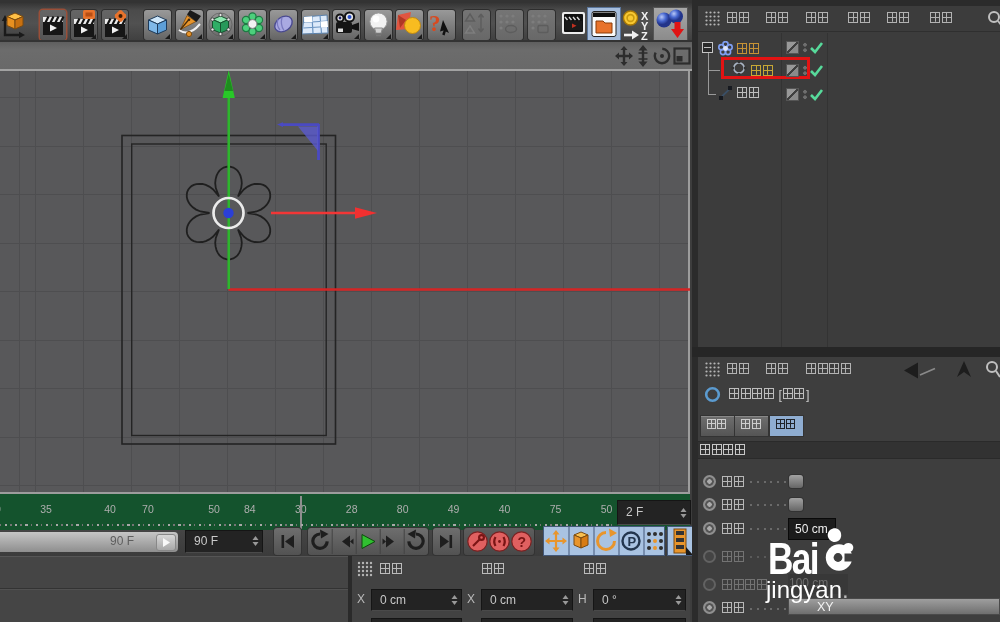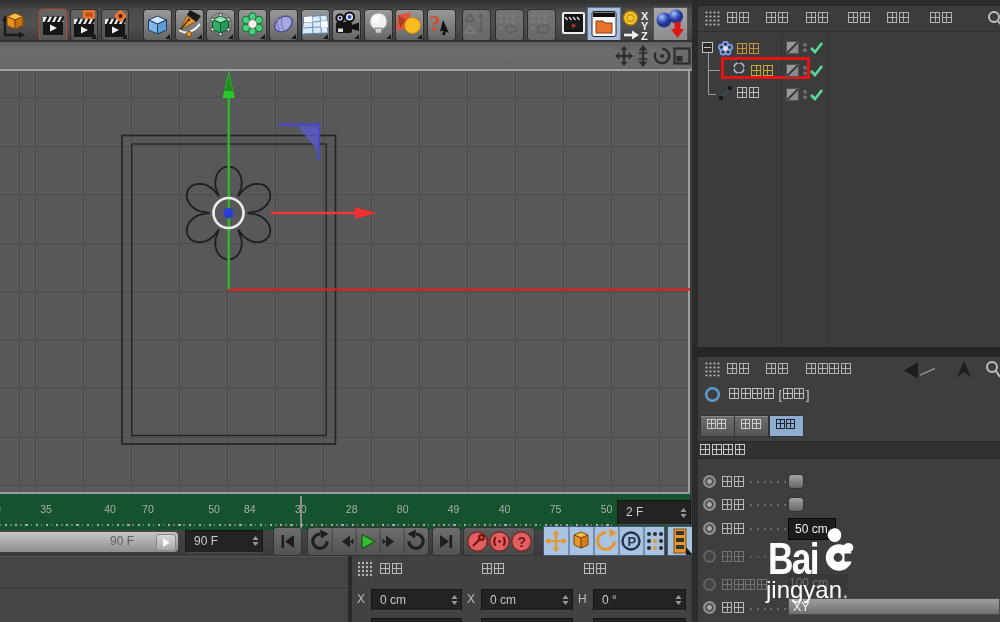--- a/index.html
+++ b/index.html
@@ -627,7 +627,7 @@
  <div class="radio" style="left:5px;top:243.5px"></div>
  <span class="plabel" style="left:24px;top:245px"><b class="g"></b><b class="g"></b></span>
  <div class="ldots" style="left:52px;top:251px"></div>
- <div class="abs" style="left:90px;top:240.5px;width:212px;height:17.5px;background:linear-gradient(#9e9e9e,#6f6f6f);border:1px solid #4a4a4a;color:#f2f2f2;font-size:12.5px;line-height:16px"><span style="margin-left:4px">XY</span></div>
+ <div class="abs" style="left:90px;top:240.5px;width:212px;height:17.5px;background:linear-gradient(#9e9e9e,#6f6f6f);border:1px solid #4a4a4a;color:#f2f2f2;font-size:12.5px;line-height:16px"><span style="margin-left:28px">XY</span></div>
 </div>
 <div class="abs" style="left:762px;top:516px;width:180px;height:90px;color:#fff">
  <span style="position:absolute;left:6px;top:18px;font-size:44px;font-weight:bold;letter-spacing:-2px;transform:scaleX(.8);transform-origin:0 0">Bai</span>

